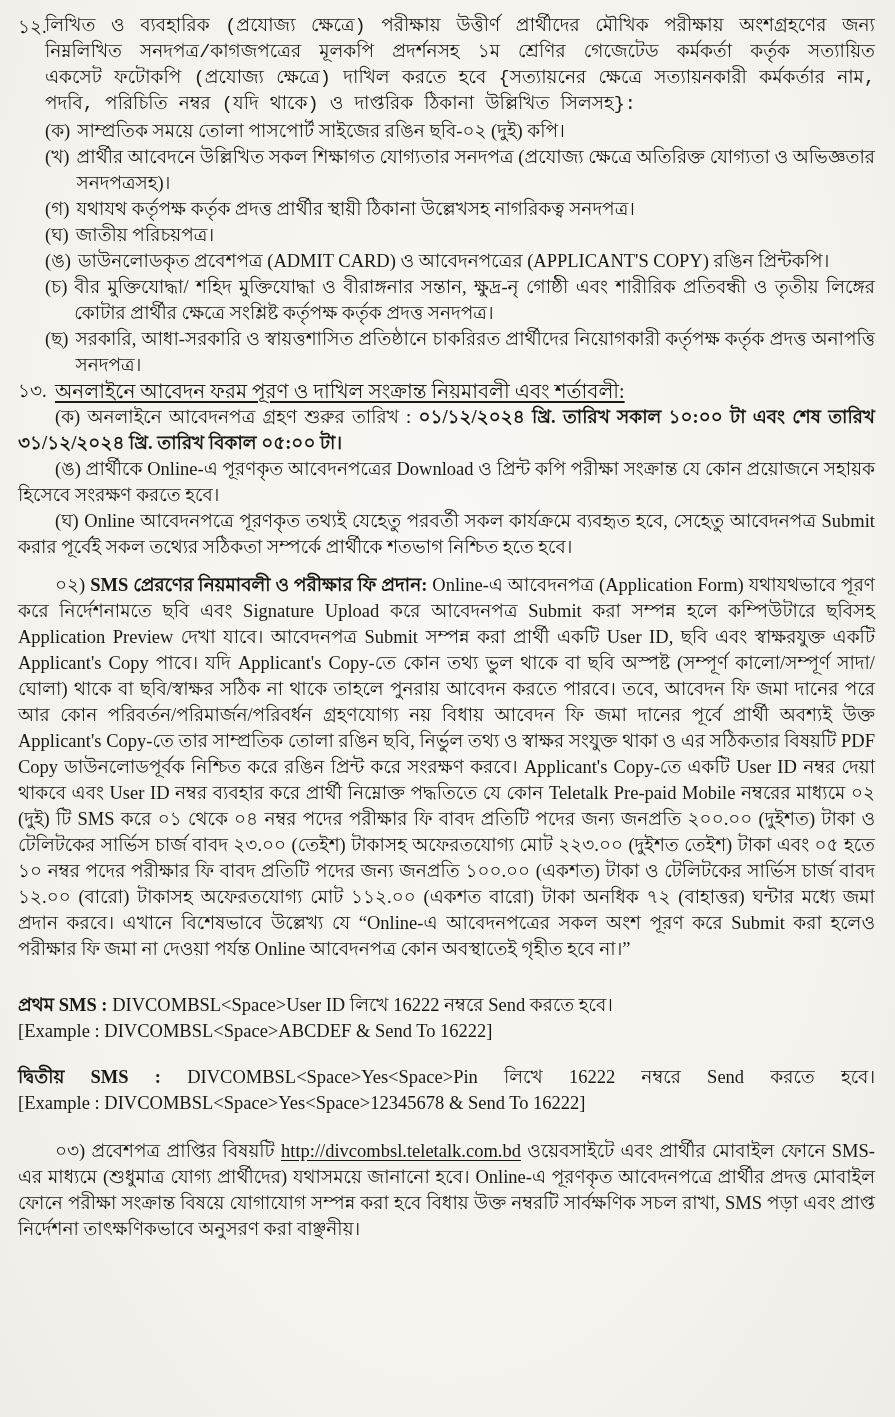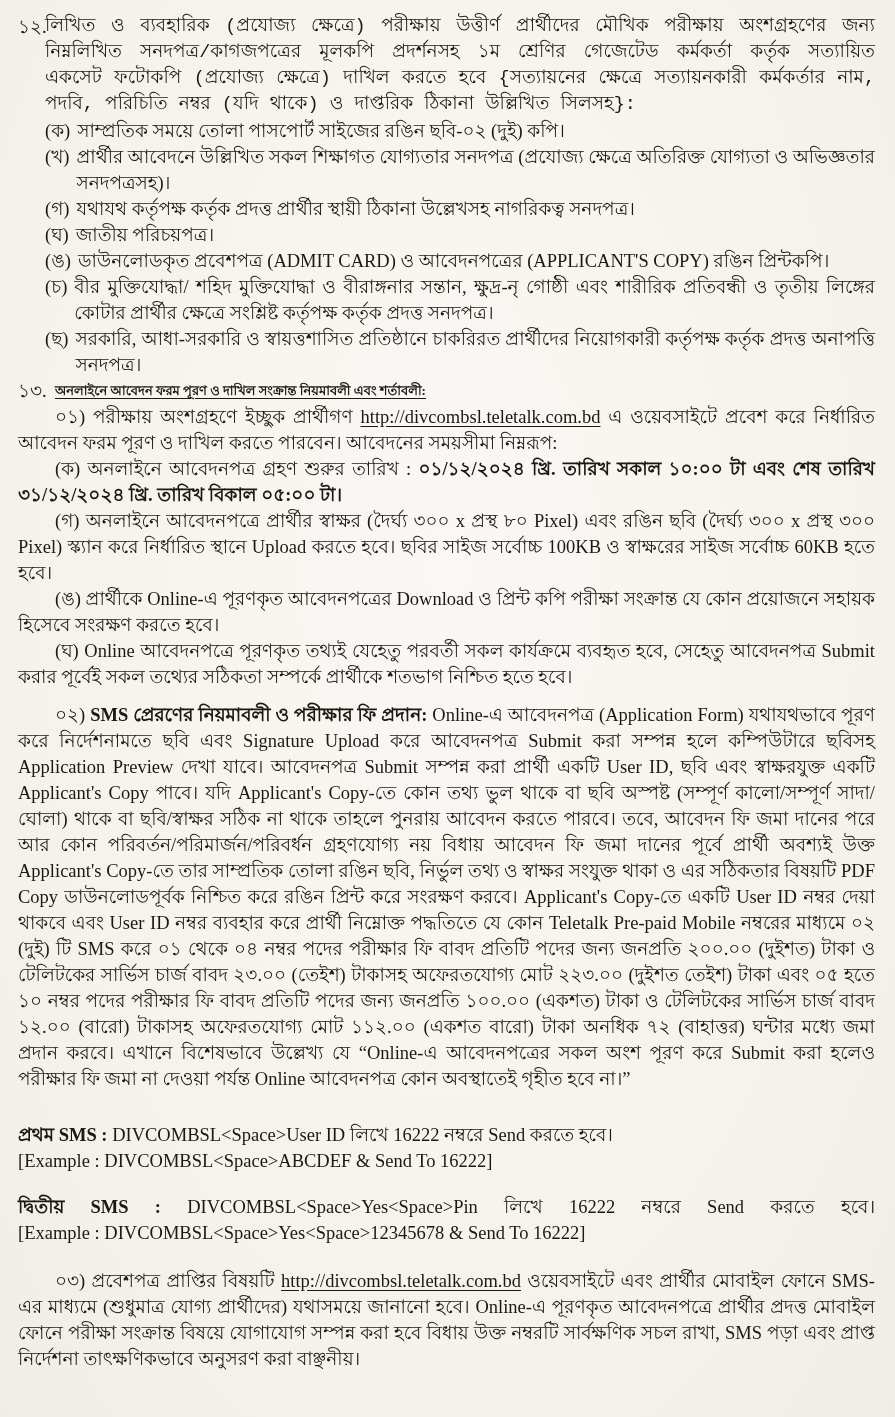--- a/index.html
+++ b/index.html
@@ -33,9 +33,9 @@
   .heading {
     flex: 1;
     margin: 0;
-    font-size: 13px;
+    font-size: 20px;
     line-height: 26px;
-    font-weight: bold;
+    font-weight: normal;
     text-decoration: underline;
     text-underline-offset: 3px;
     text-align: left;

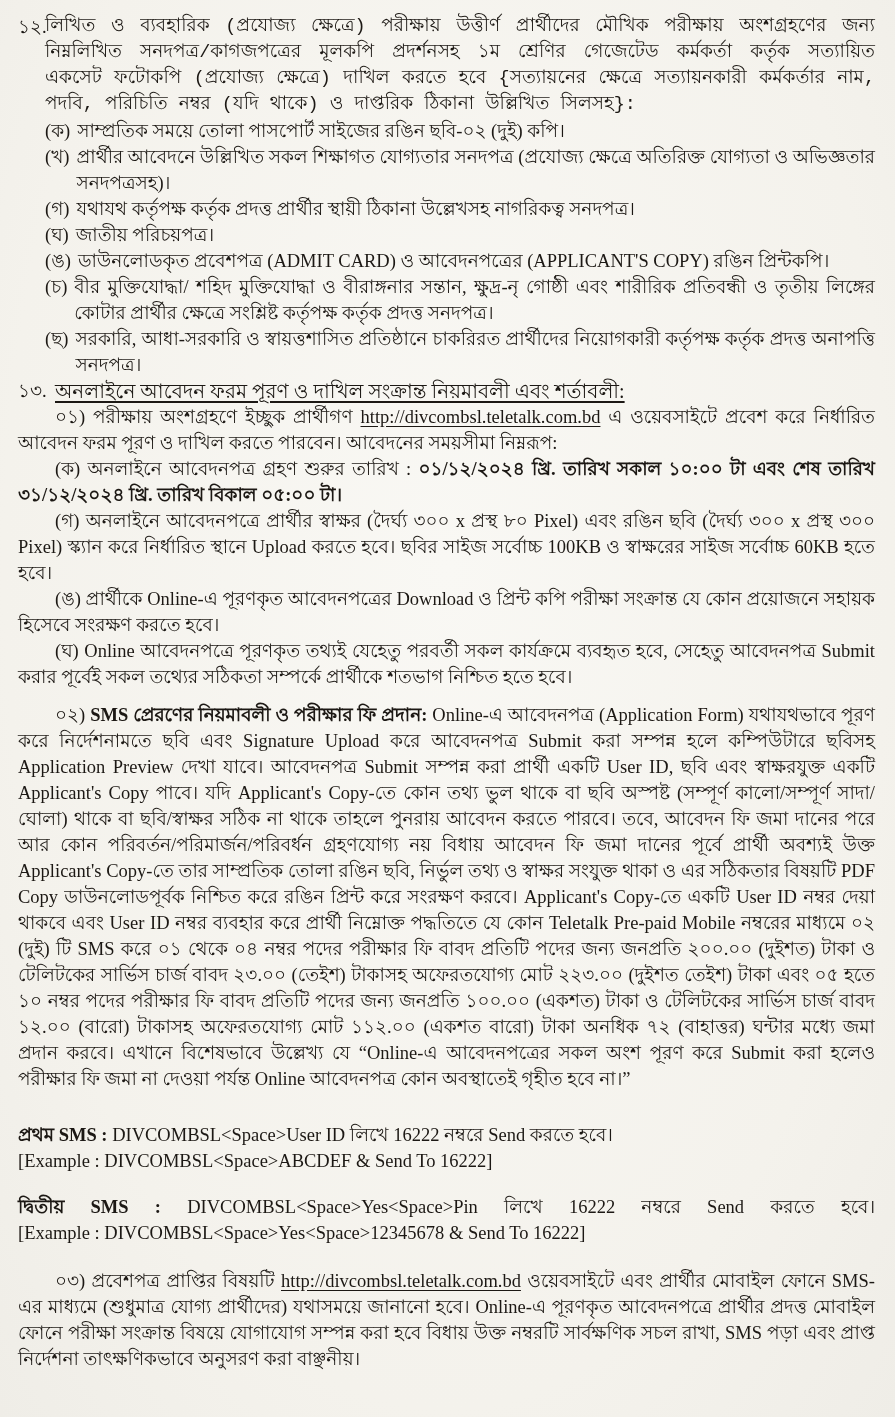--- a/index.html
+++ b/index.html
@@ -95,7 +95,6 @@
       <h2 class="heading">অনলাইনে আবেদন ফরম পূরণ ও দাখিল সংক্রান্ত নিয়মাবলী এবং শর্তাবলী:</h2>
     </div>
 
-    <p class="para"><span>০১) পরীক্ষায় অংশগ্রহণে ইচ্ছুক প্রার্থীগণ </span><span class="u">http://divcombsl.teletalk.com.bd</span><span> এ ওয়েবসাইটে প্রবেশ করে নির্ধারিত আবেদন ফরম পূরণ ও দাখিল করতে পারবেন। আবেদনের সময়সীমা নিম্নরূপ:</span></p>
     <p class="para"><span>(ক) অনলাইনে আবেদনপত্র গ্রহণ শুরুর তারিখ : </span><span class="b">০১/১২/২০২৪ খ্রি. তারিখ সকাল ১০:০০ টা এবং শেষ তারিখ ৩১/১২/২০২৪ খ্রি. তারিখ বিকাল ০৫:০০ টা।</span></p>
     <p class="para"><span>(গ) অনলাইনে আবেদনপত্রে প্রার্থীর স্বাক্ষর (দৈর্ঘ্য ৩০০ x প্রস্থ ৮০ Pixel) এবং রঙিন ছবি (দৈর্ঘ্য ৩০০ x প্রস্থ ৩০০ Pixel) স্ক্যান করে নির্ধারিত স্থানে Upload করতে হবে। ছবির সাইজ সর্বোচ্চ 100KB ও স্বাক্ষরের সাইজ সর্বোচ্চ 60KB হতে হবে।</span></p>
     <p class="para"><span>(ঙ) প্রার্থীকে Online-এ পূরণকৃত আবেদনপত্রের Download ও প্রিন্ট কপি পরীক্ষা সংক্রান্ত যে কোন প্রয়োজনে সহায়ক হিসেবে সংরক্ষণ করতে হবে।</span></p>

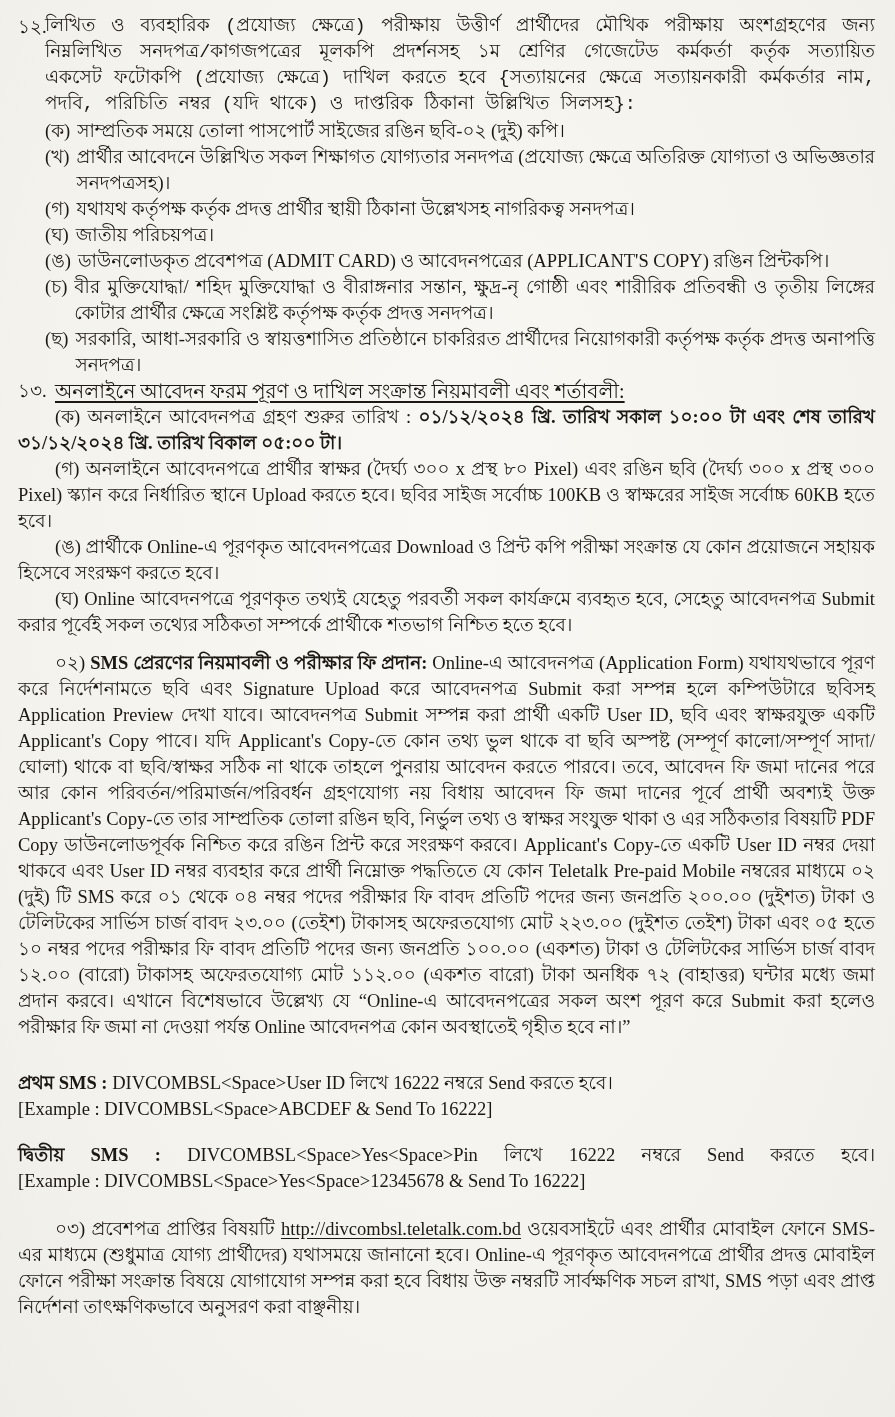--- a/index.html
+++ b/index.html
@@ -96,7 +96,6 @@
     </div>
 
     <p class="para"><span>(ক) অনলাইনে আবেদনপত্র গ্রহণ শুরুর তারিখ : </span><span class="b">০১/১২/২০২৪ খ্রি. তারিখ সকাল ১০:০০ টা এবং শেষ তারিখ ৩১/১২/২০২৪ খ্রি. তারিখ বিকাল ০৫:০০ টা।</span></p>
-    <p class="para"><span>(গ) অনলাইনে আবেদনপত্রে প্রার্থীর স্বাক্ষর (দৈর্ঘ্য ৩০০ x প্রস্থ ৮০ Pixel) এবং রঙিন ছবি (দৈর্ঘ্য ৩০০ x প্রস্থ ৩০০ Pixel) স্ক্যান করে নির্ধারিত স্থানে Upload করতে হবে। ছবির সাইজ সর্বোচ্চ 100KB ও স্বাক্ষরের সাইজ সর্বোচ্চ 60KB হতে হবে।</span></p>
     <p class="para"><span>(ঙ) প্রার্থীকে Online-এ পূরণকৃত আবেদনপত্রের Download ও প্রিন্ট কপি পরীক্ষা সংক্রান্ত যে কোন প্রয়োজনে সহায়ক হিসেবে সংরক্ষণ করতে হবে।</span></p>
     <p class="para"><span>(ঘ) Online আবেদনপত্রে পূরণকৃত তথ্যই যেহেতু পরবর্তী সকল কার্যক্রমে ব্যবহৃত হবে, সেহেতু আবেদনপত্র Submit করার পূর্বেই সকল তথ্যের সঠিকতা সম্পর্কে প্রার্থীকে শতভাগ নিশ্চিত হতে হবে।</span></p>
 

